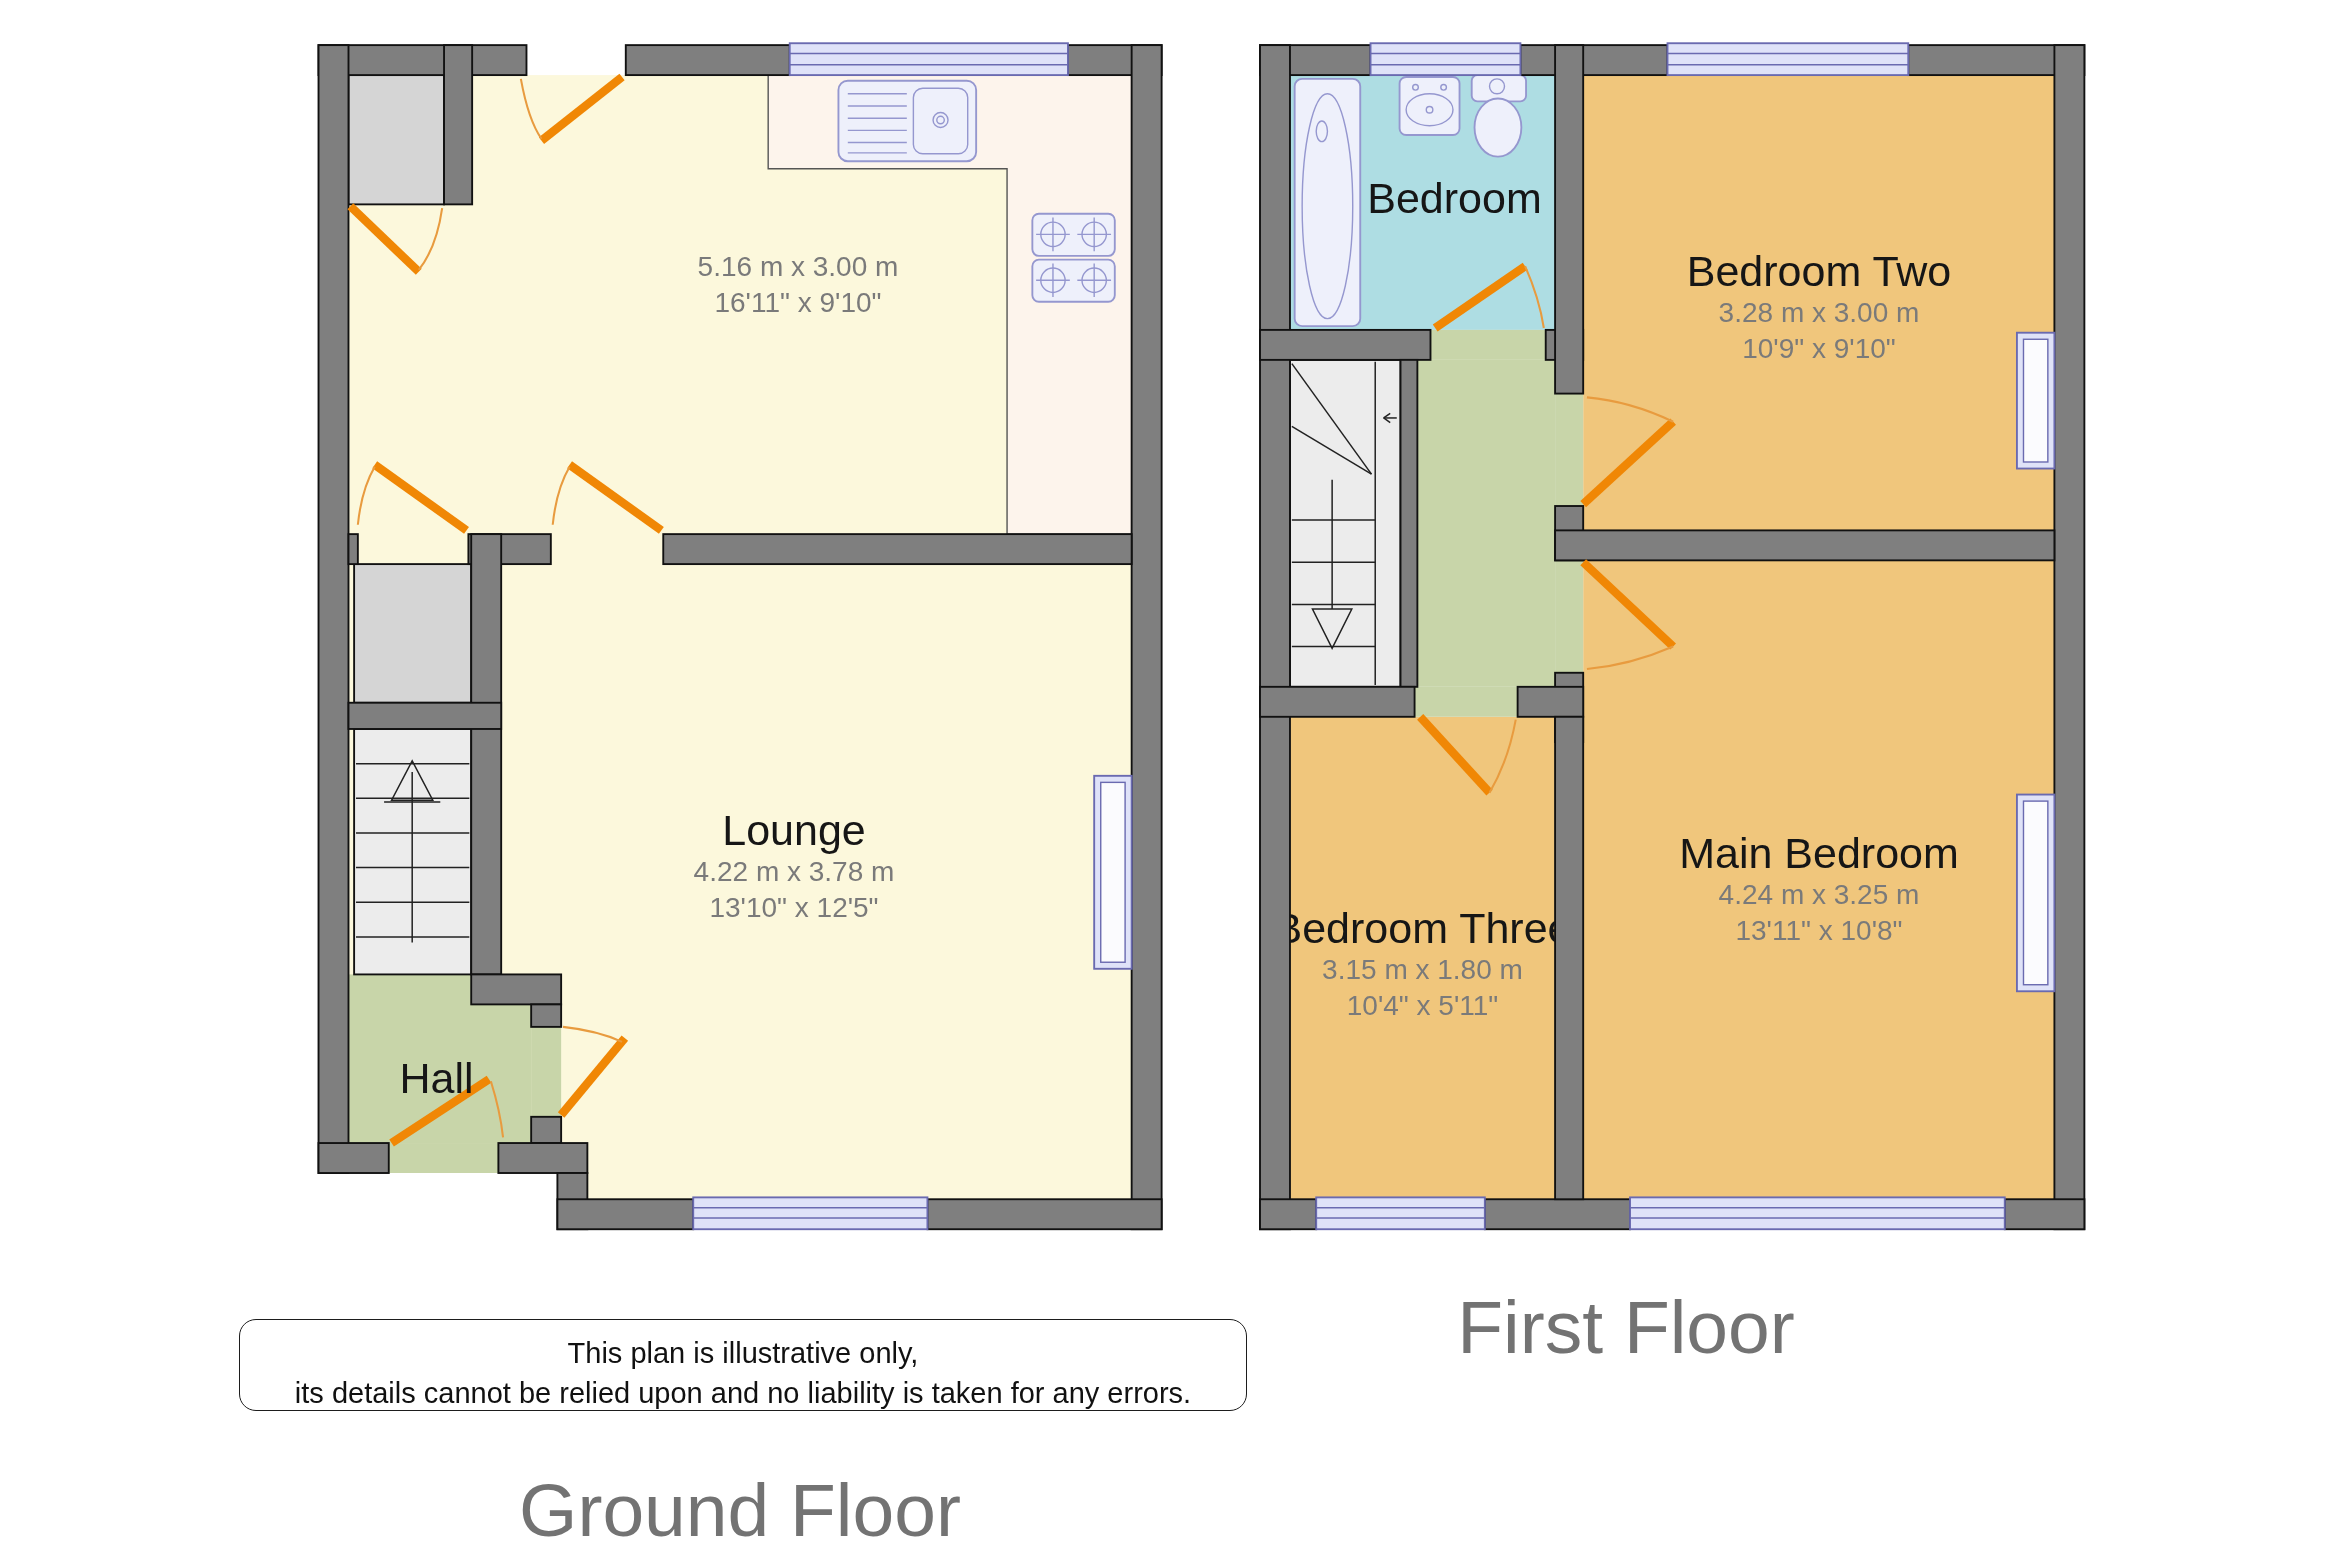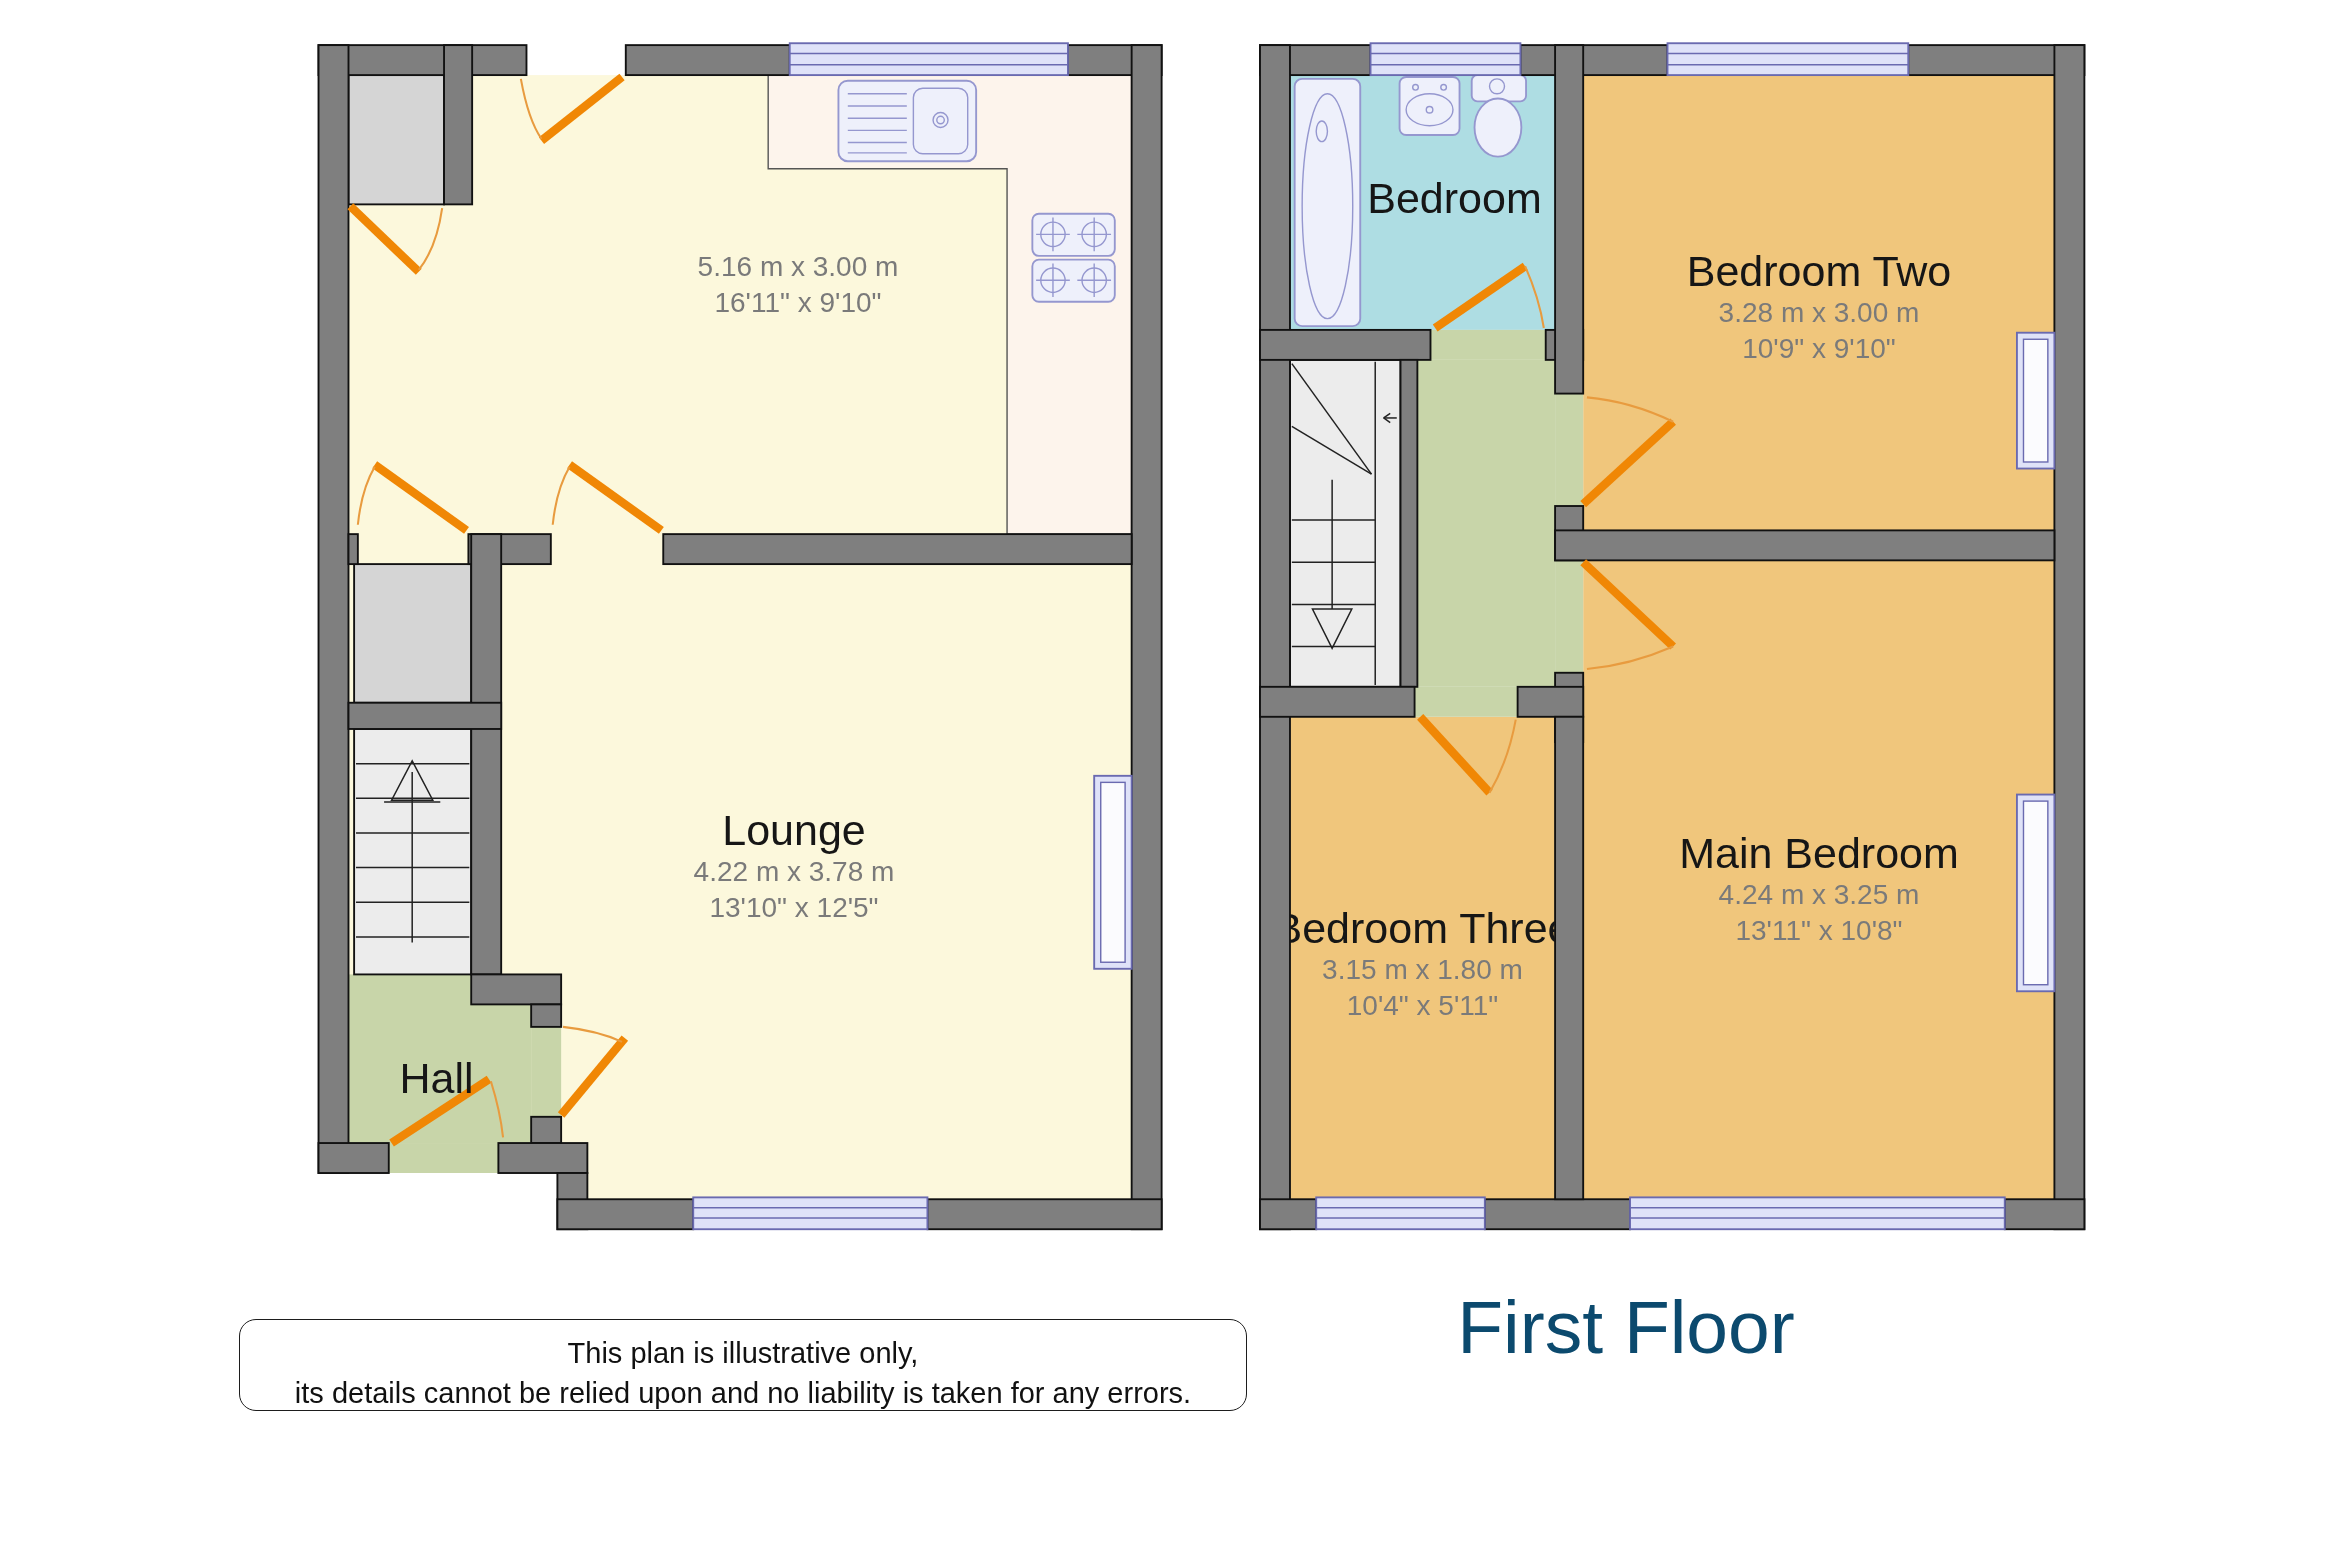--- a/index.html
+++ b/index.html
@@ -32,7 +32,7 @@
   .room-dim{font-size:28px;color:var(--text-dim,#7a7a7a);line-height:1.28;white-space:nowrap;}
   .clip-box{position:absolute;overflow:hidden;}
   .clip-box .label-block{left:50%;transform:translateX(-50%);}
-  .floor-title{position:absolute;text-align:center;font-size:75px;color:#0c4a6e;white-space:nowrap;}
+  .floor-title{position:absolute;text-align:center;font-size:75px;color:#737373;white-space:nowrap;}
   .disclaimer{position:absolute;border:1.9px solid #1d1d1d;border-radius:17px;background:#fff;
               text-align:center;font-size:29px;color:#111;line-height:40px;padding-top:13px;box-sizing:border-box;}
 </style>

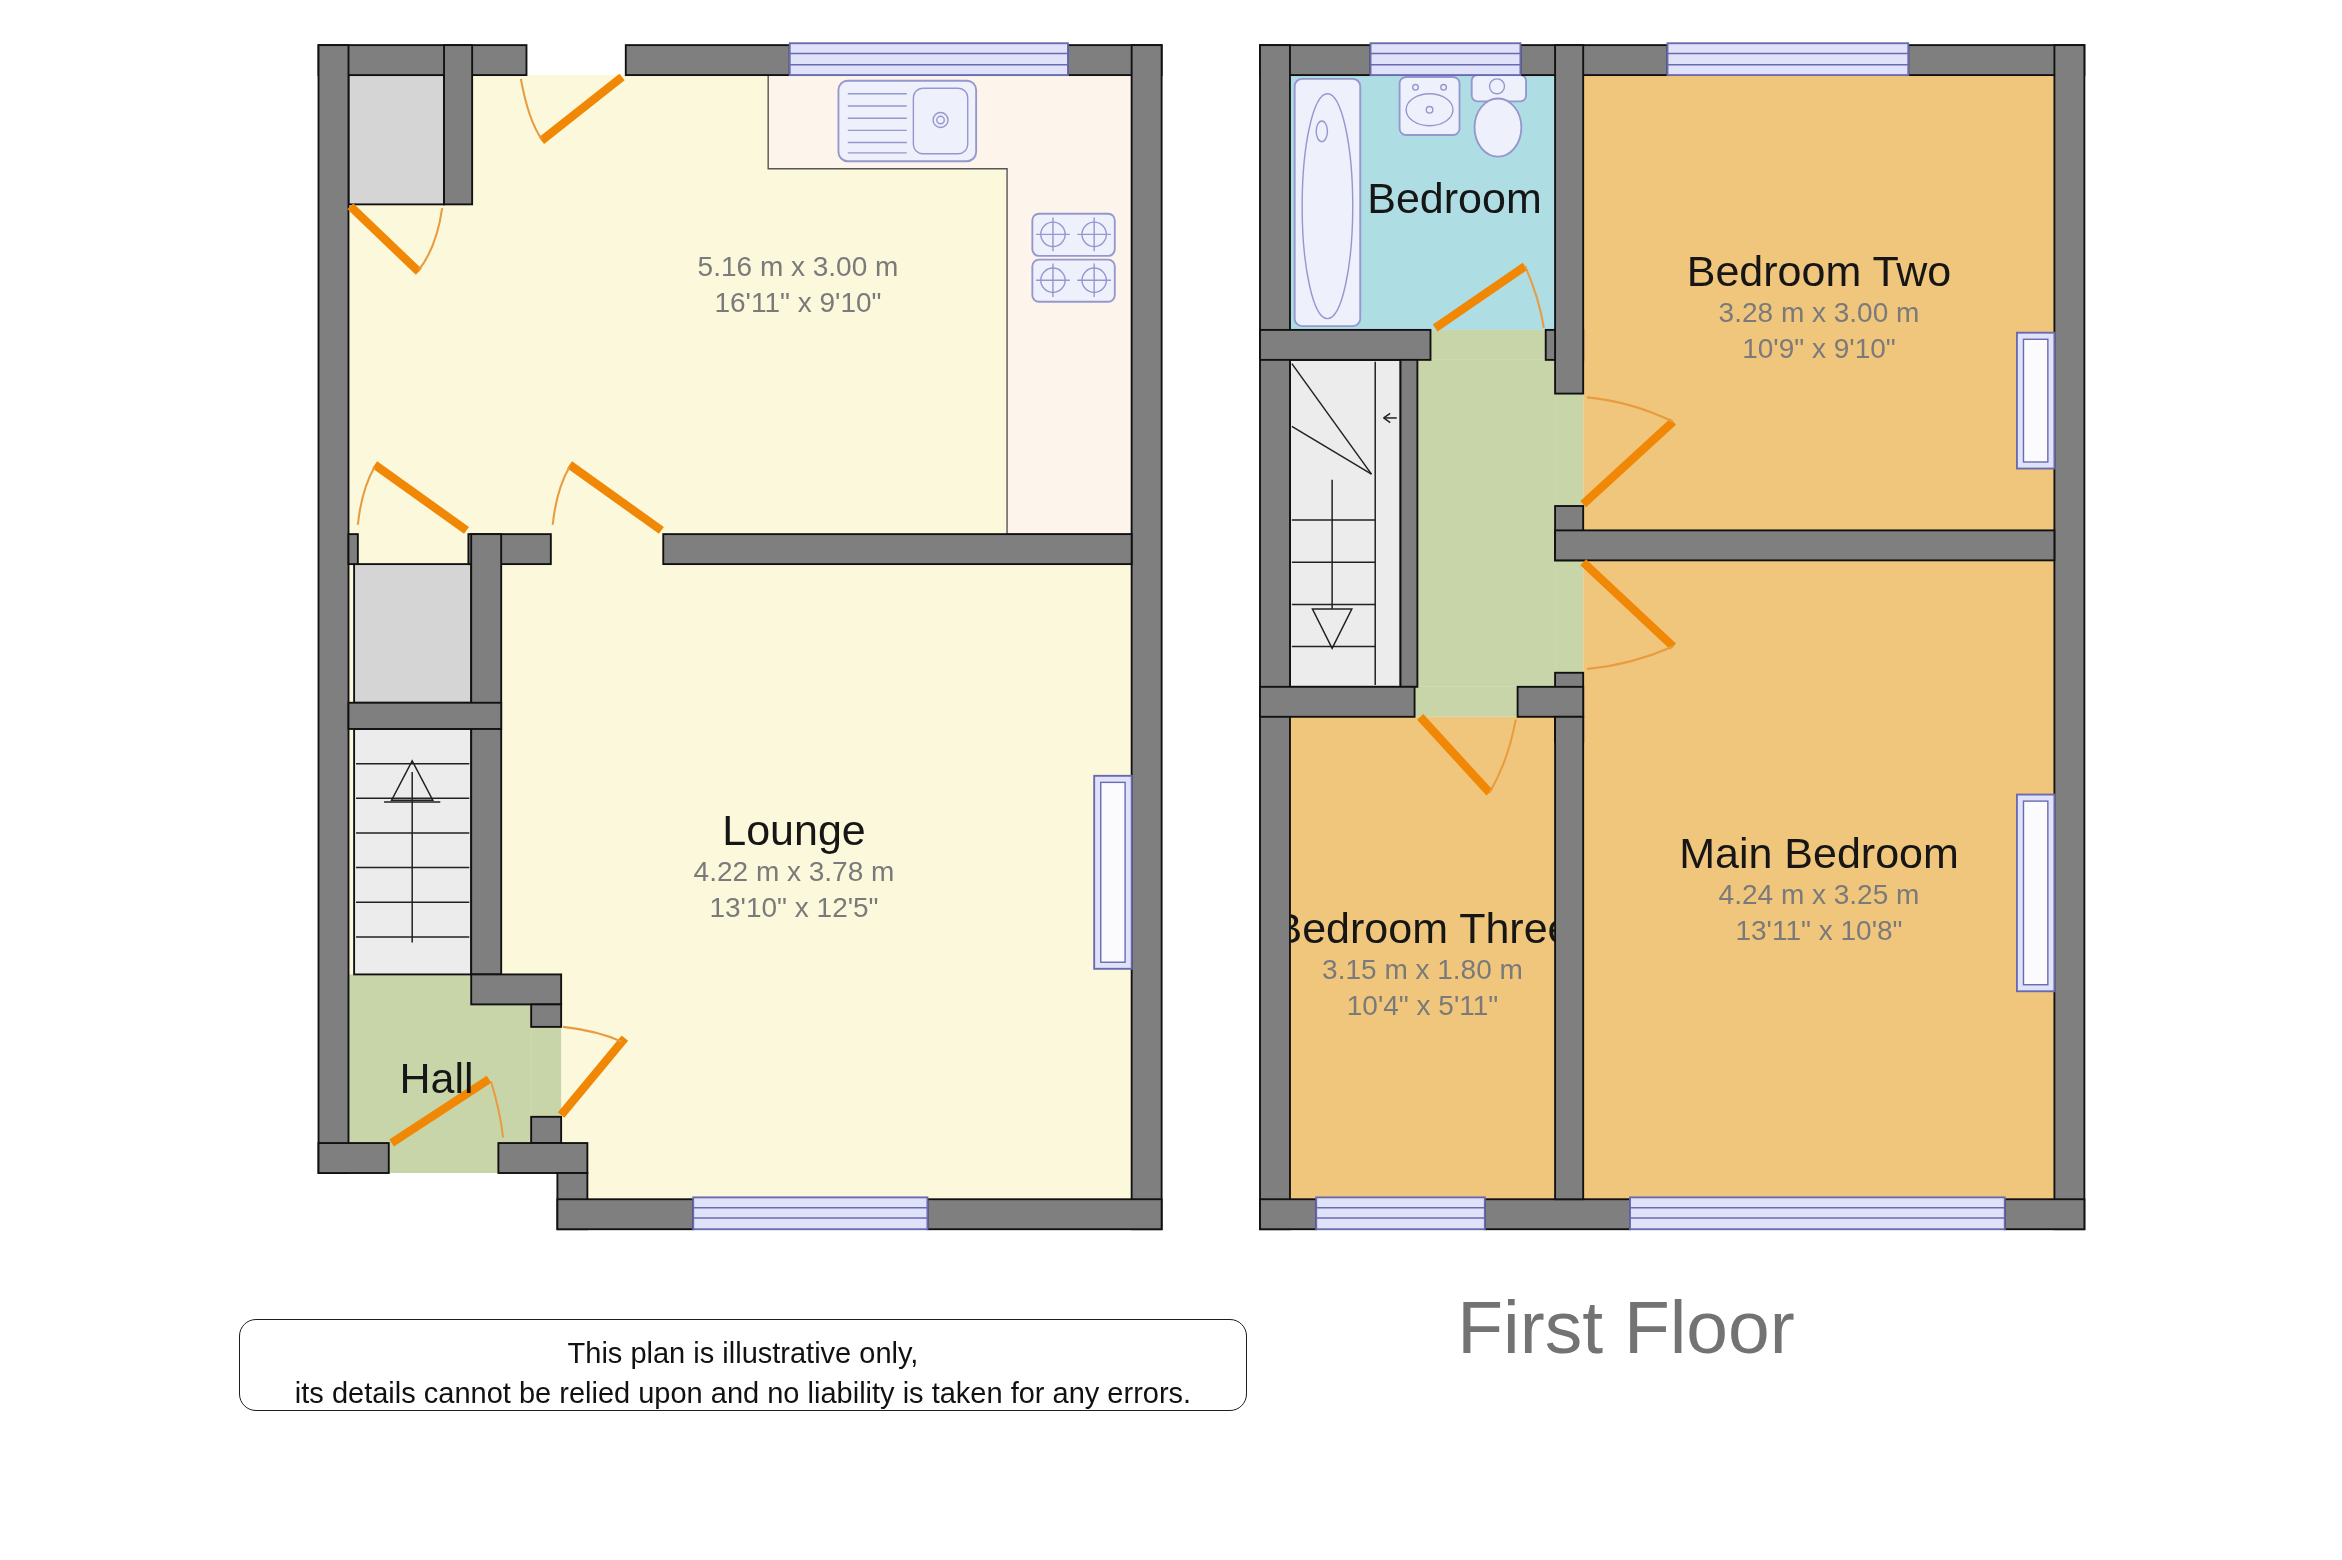--- a/index.html
+++ b/index.html
@@ -296,6 +296,7 @@
     <div>its details cannot be relied upon and no liability is taken for any errors.</div>
   </div>
 
+  <div class="floor-title" style="left:412px;top:1467px;width:656px;">Ground Floor</div>
   <div class="floor-title" style="left:1298px;top:1284px;width:656px;">First Floor</div>
 
 </div>

